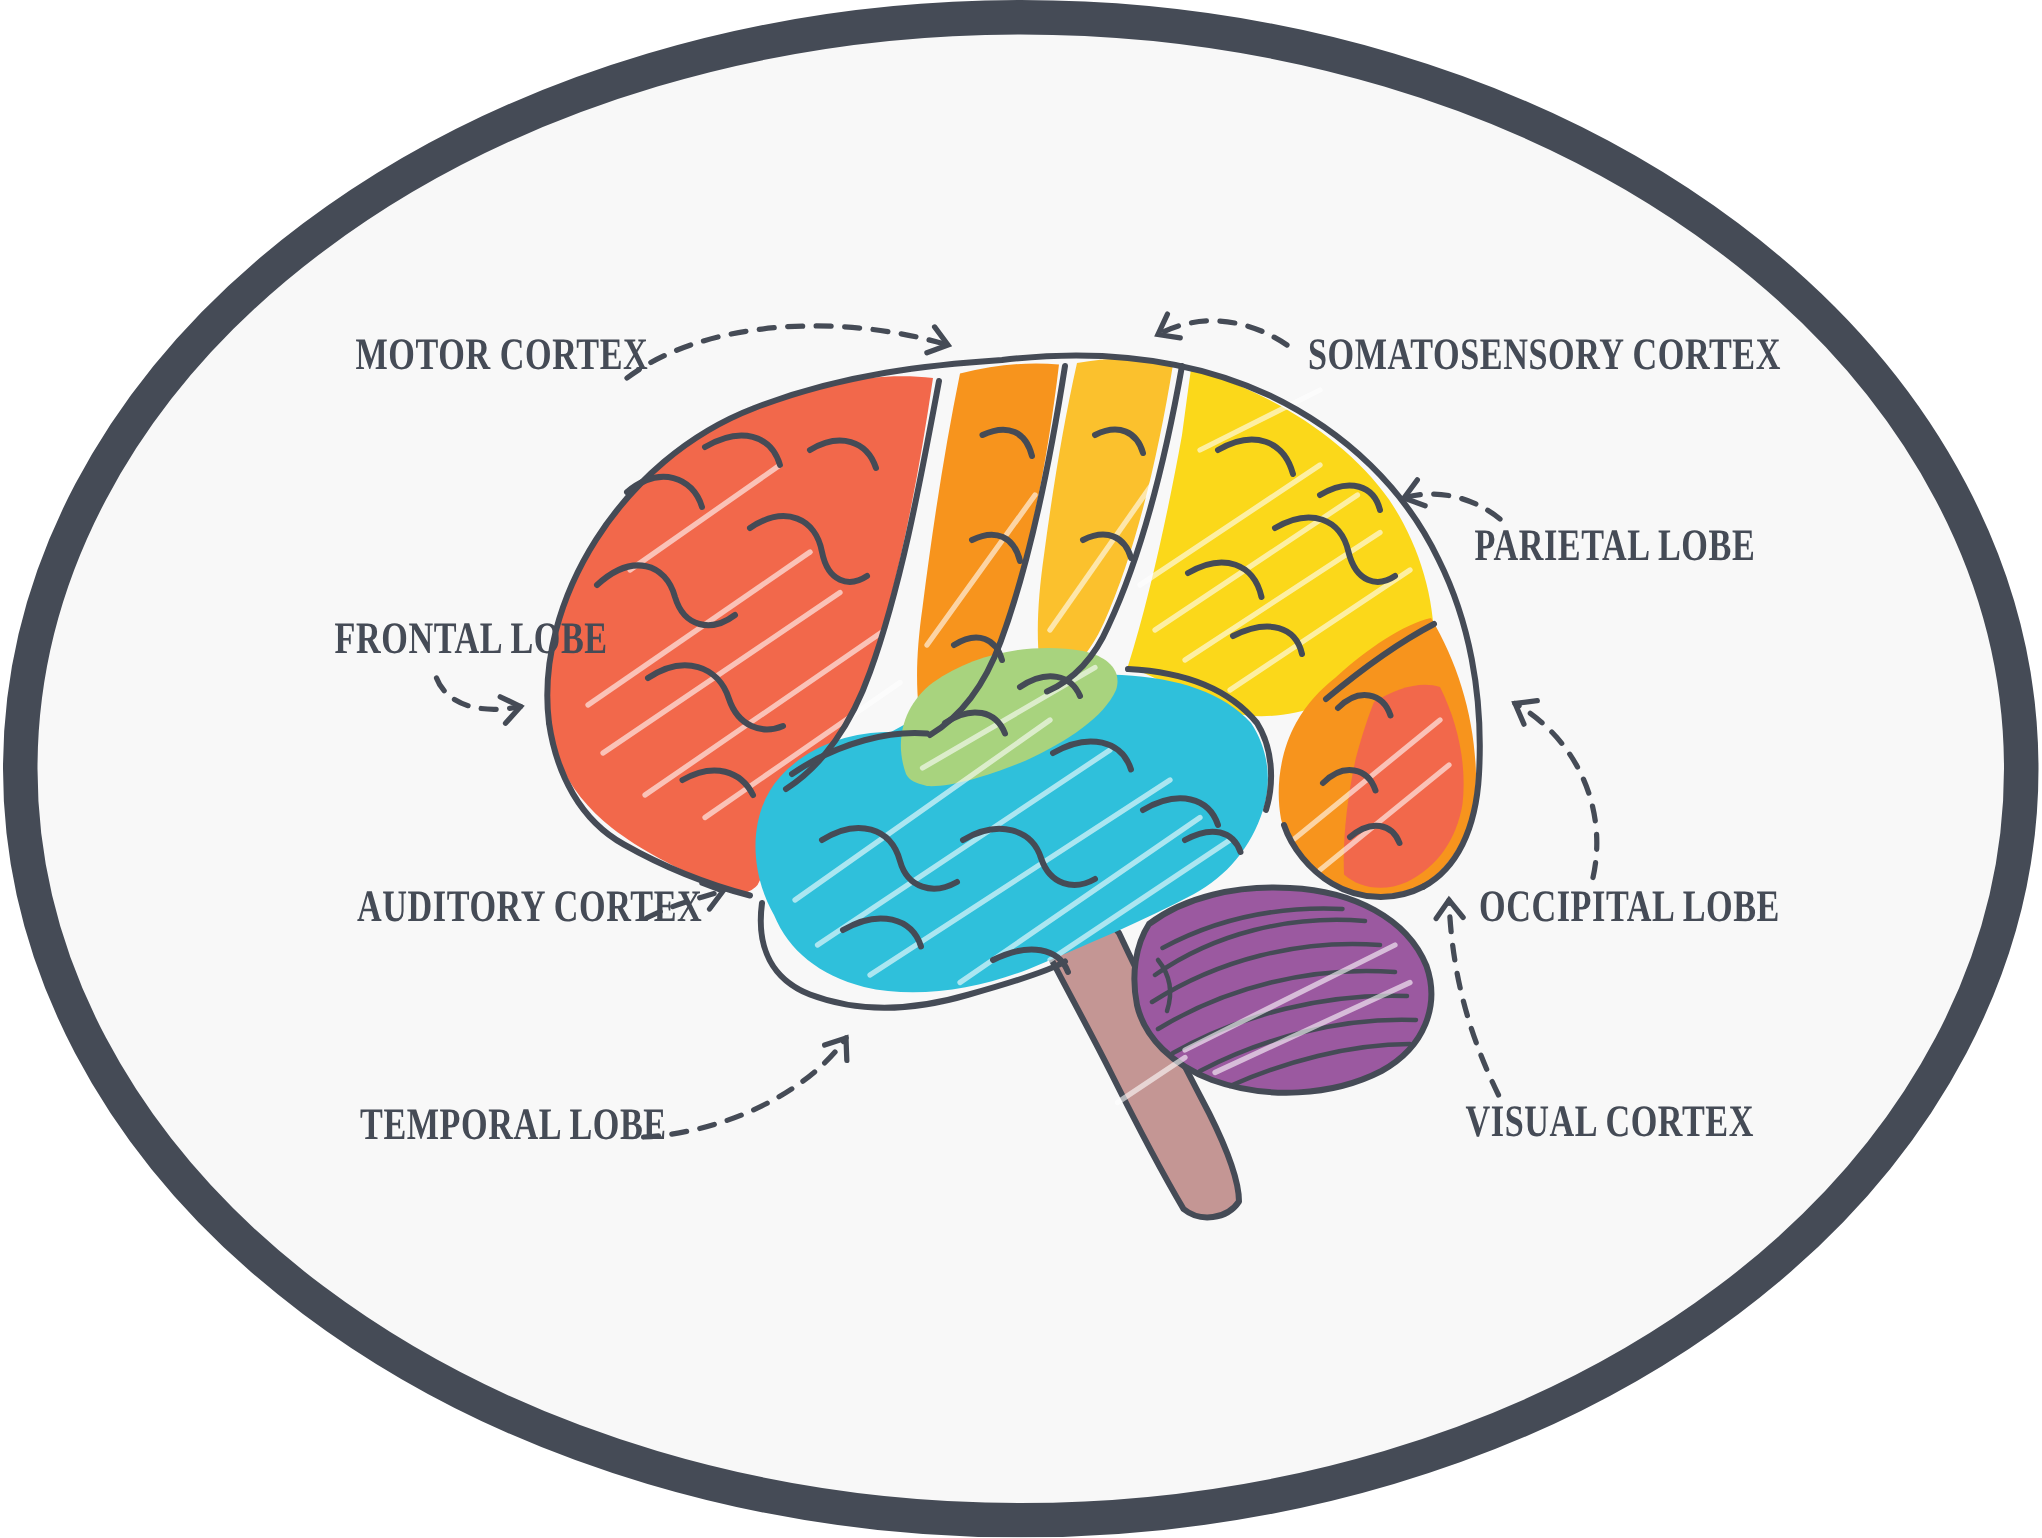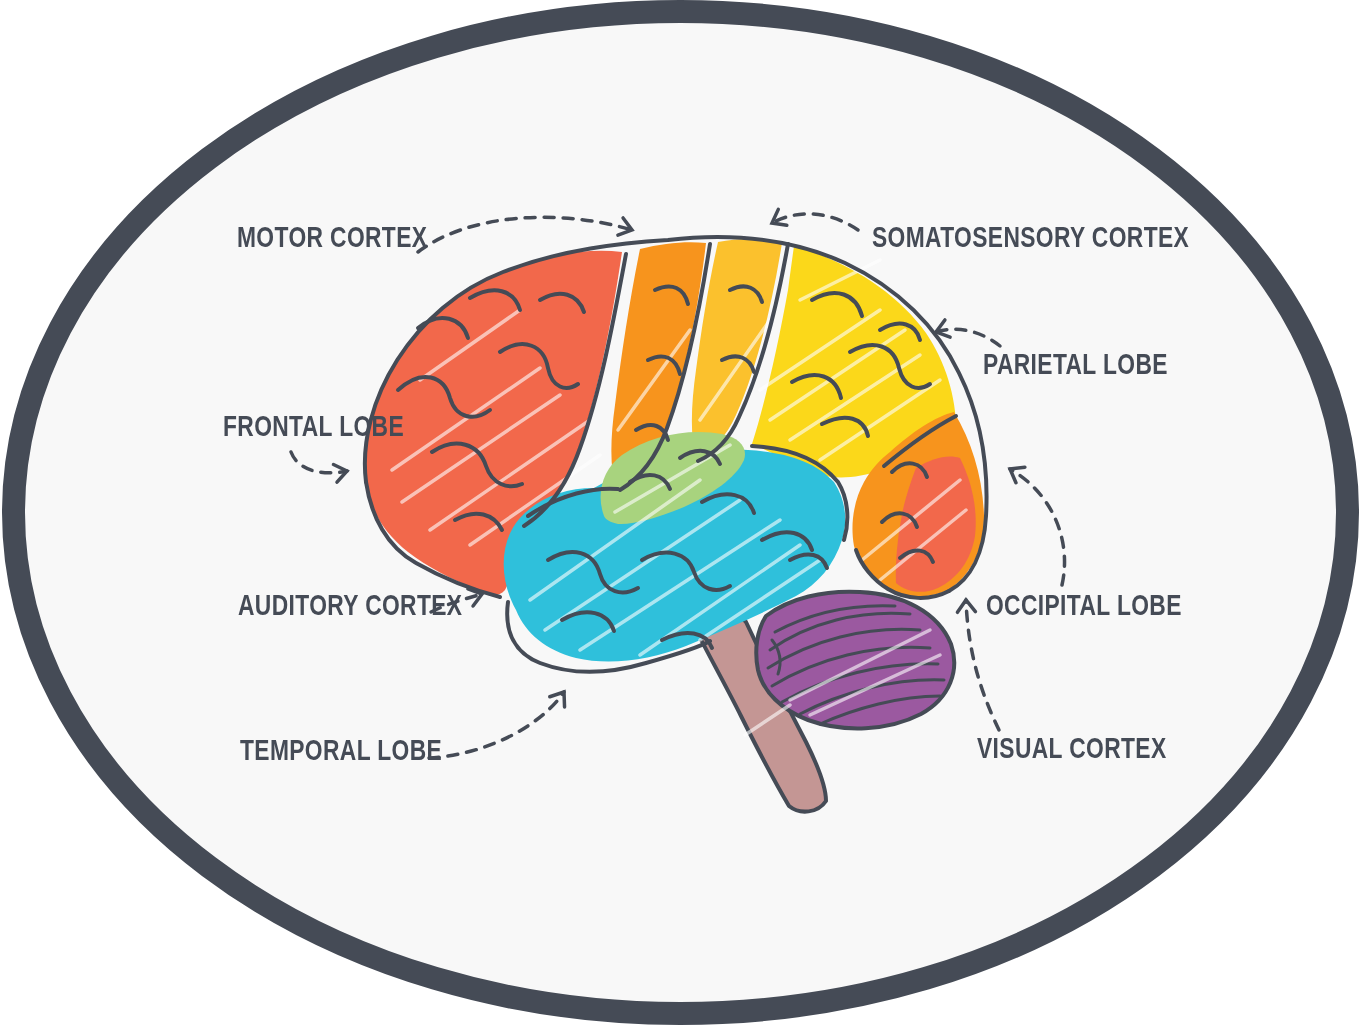--- a/index.html
+++ b/index.html
@@ -8,7 +8,7 @@
     width:1361px; height:1025px;
     background:#ffffff;
     overflow:hidden;
-    font-family:Liberation Sans, sans-serif;
+    font-family:Liberation Serif, serif;
     border-radius:32px;
   }
   .stage svg { position:absolute; left:0; top:0; }

